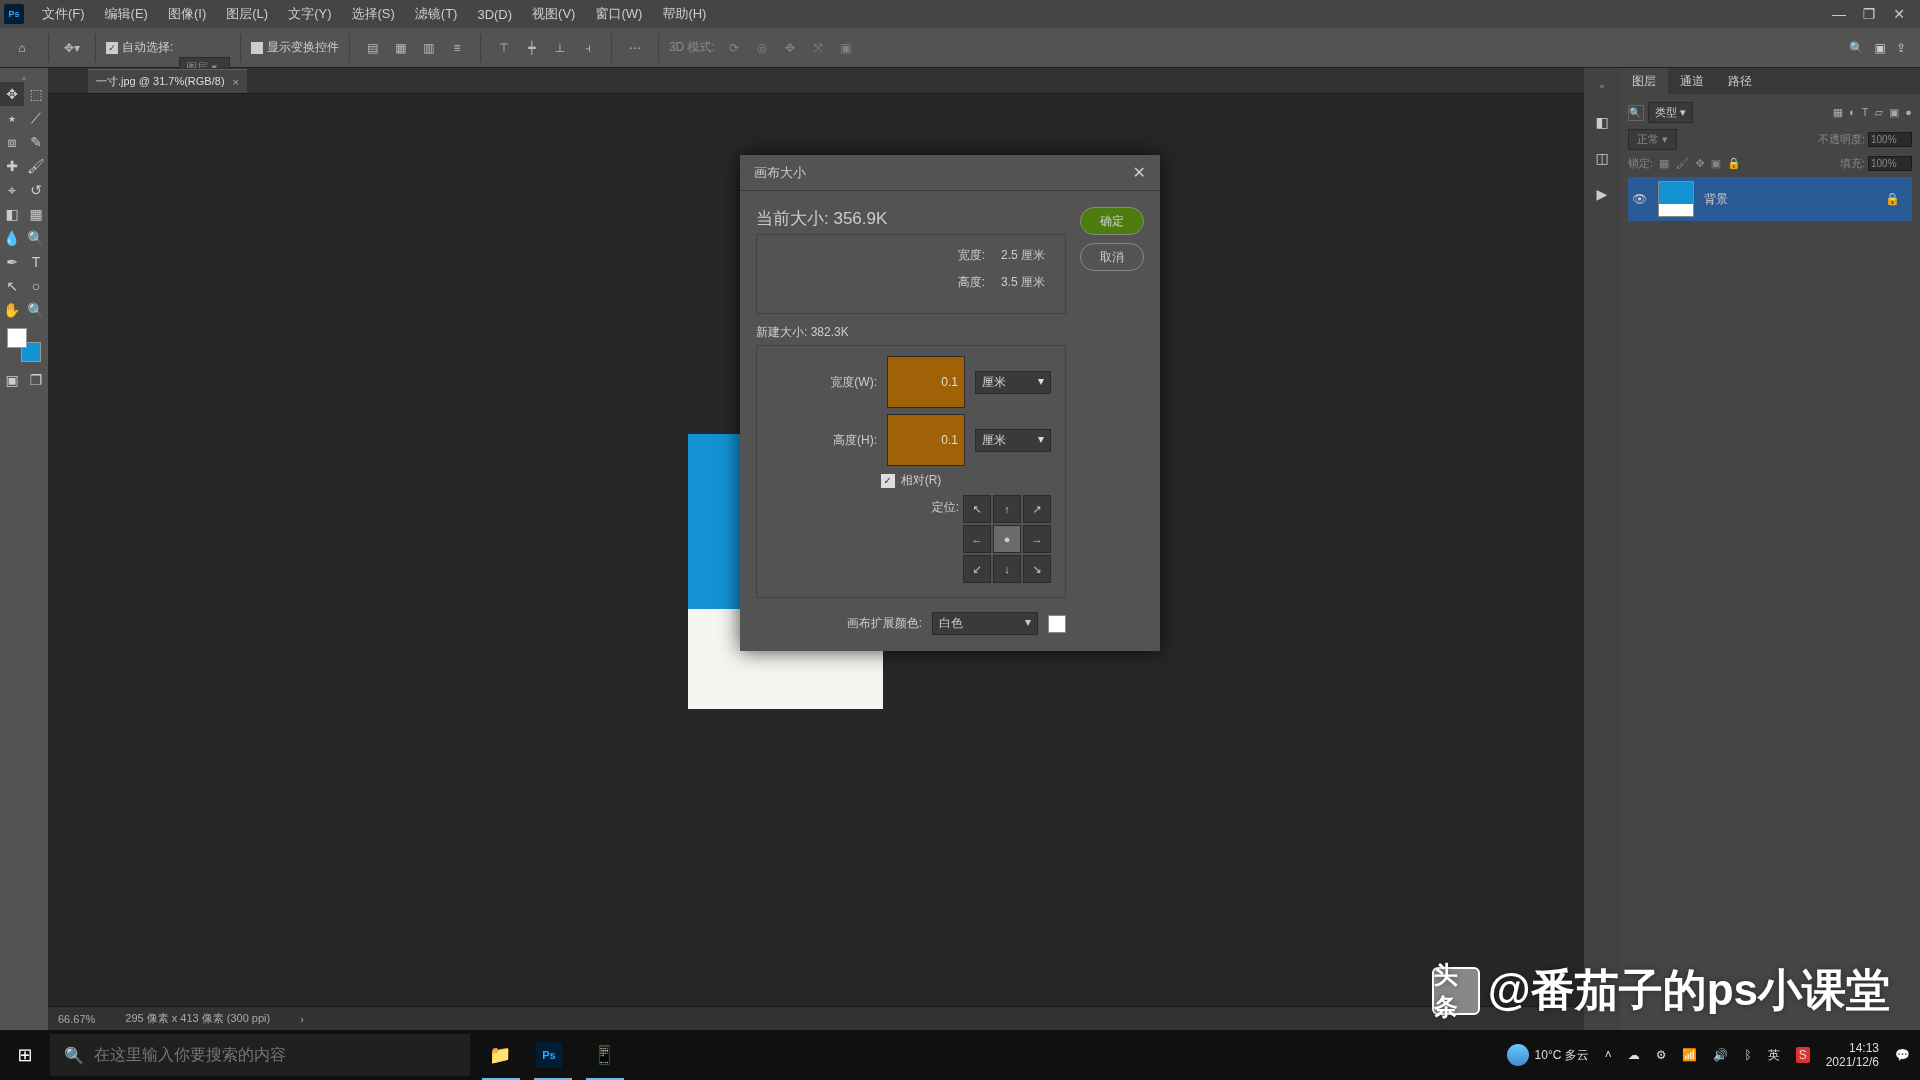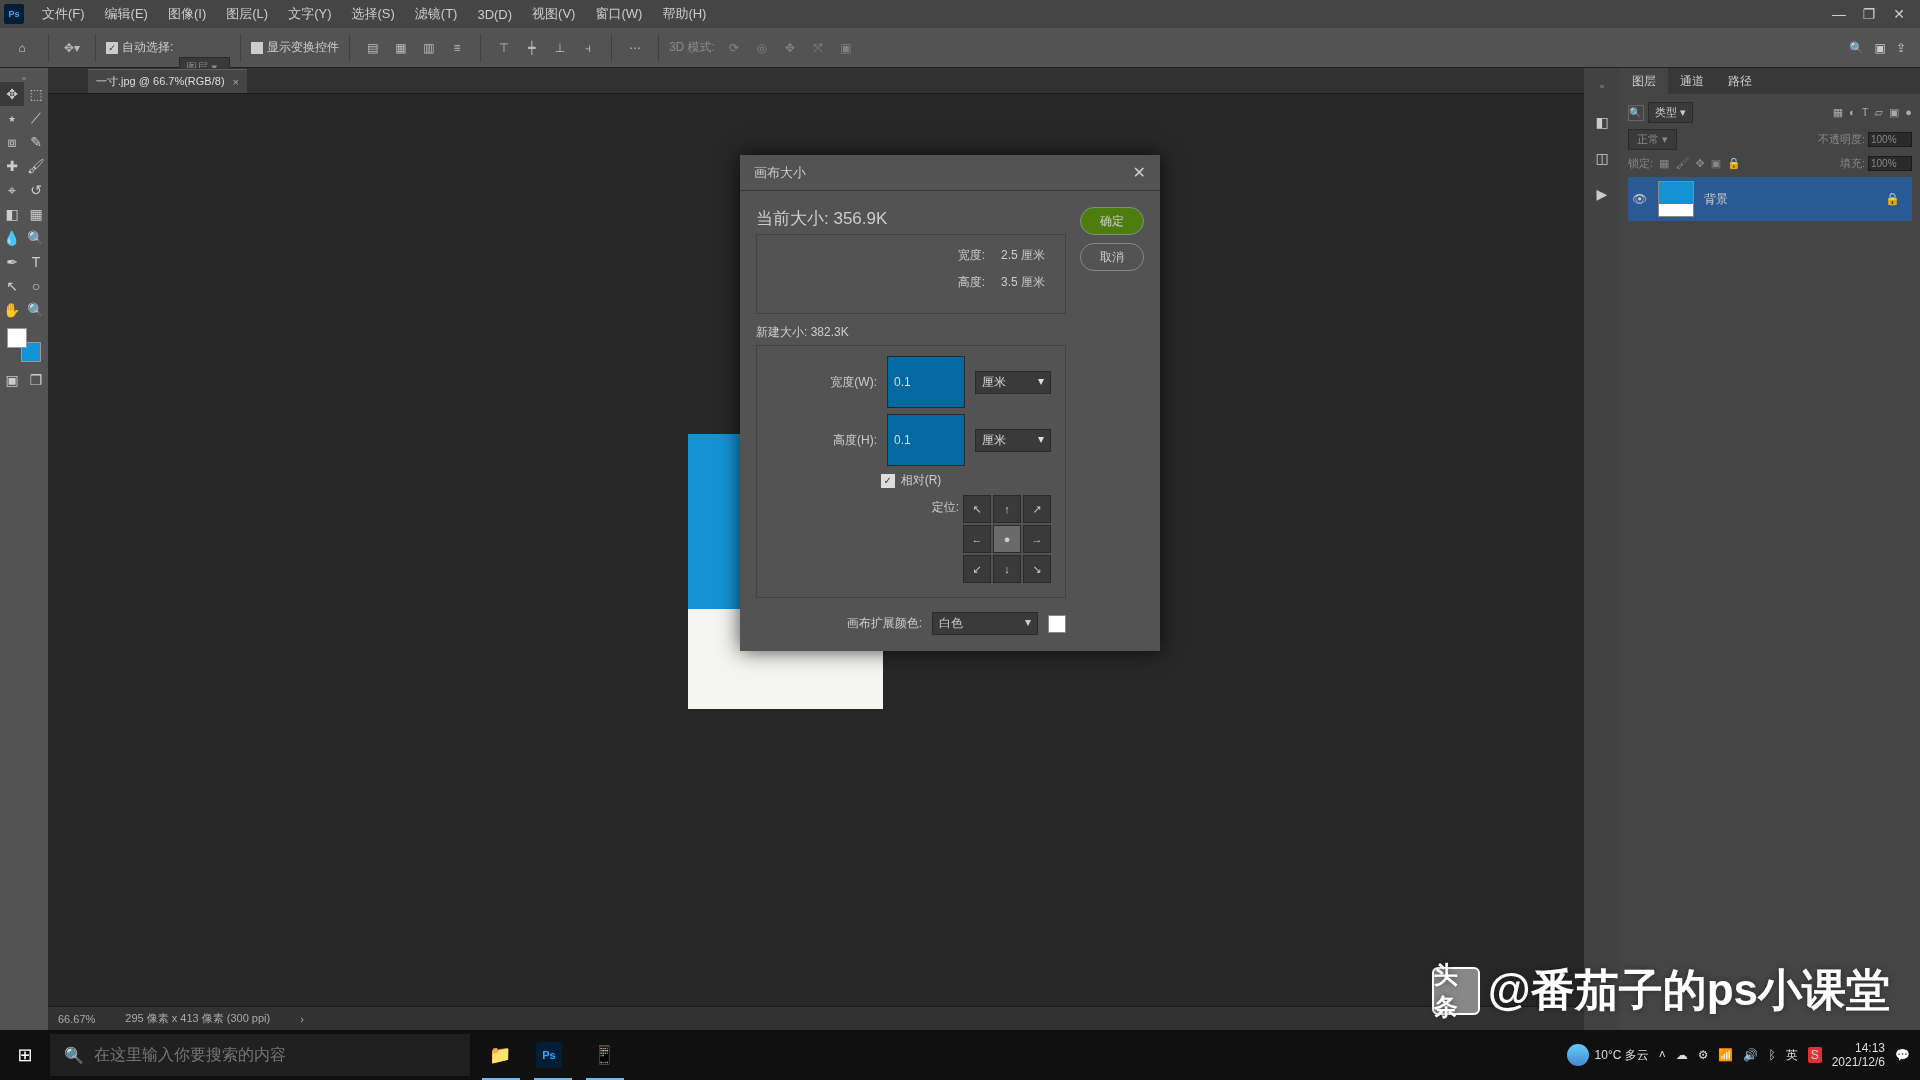--- a/index.html
+++ b/index.html
@@ -232,7 +232,7 @@
   <div class="canvas-area">
     <div class="doc-tabs">
       <div class="doc-tab">
-        <span>一寸.jpg @ 66.7%(RGB/8)</span>
+        <span>一寸.jpg @ 31.7%(RGB/8)</span>
         <span class="close">×</span>
       </div>
     </div>

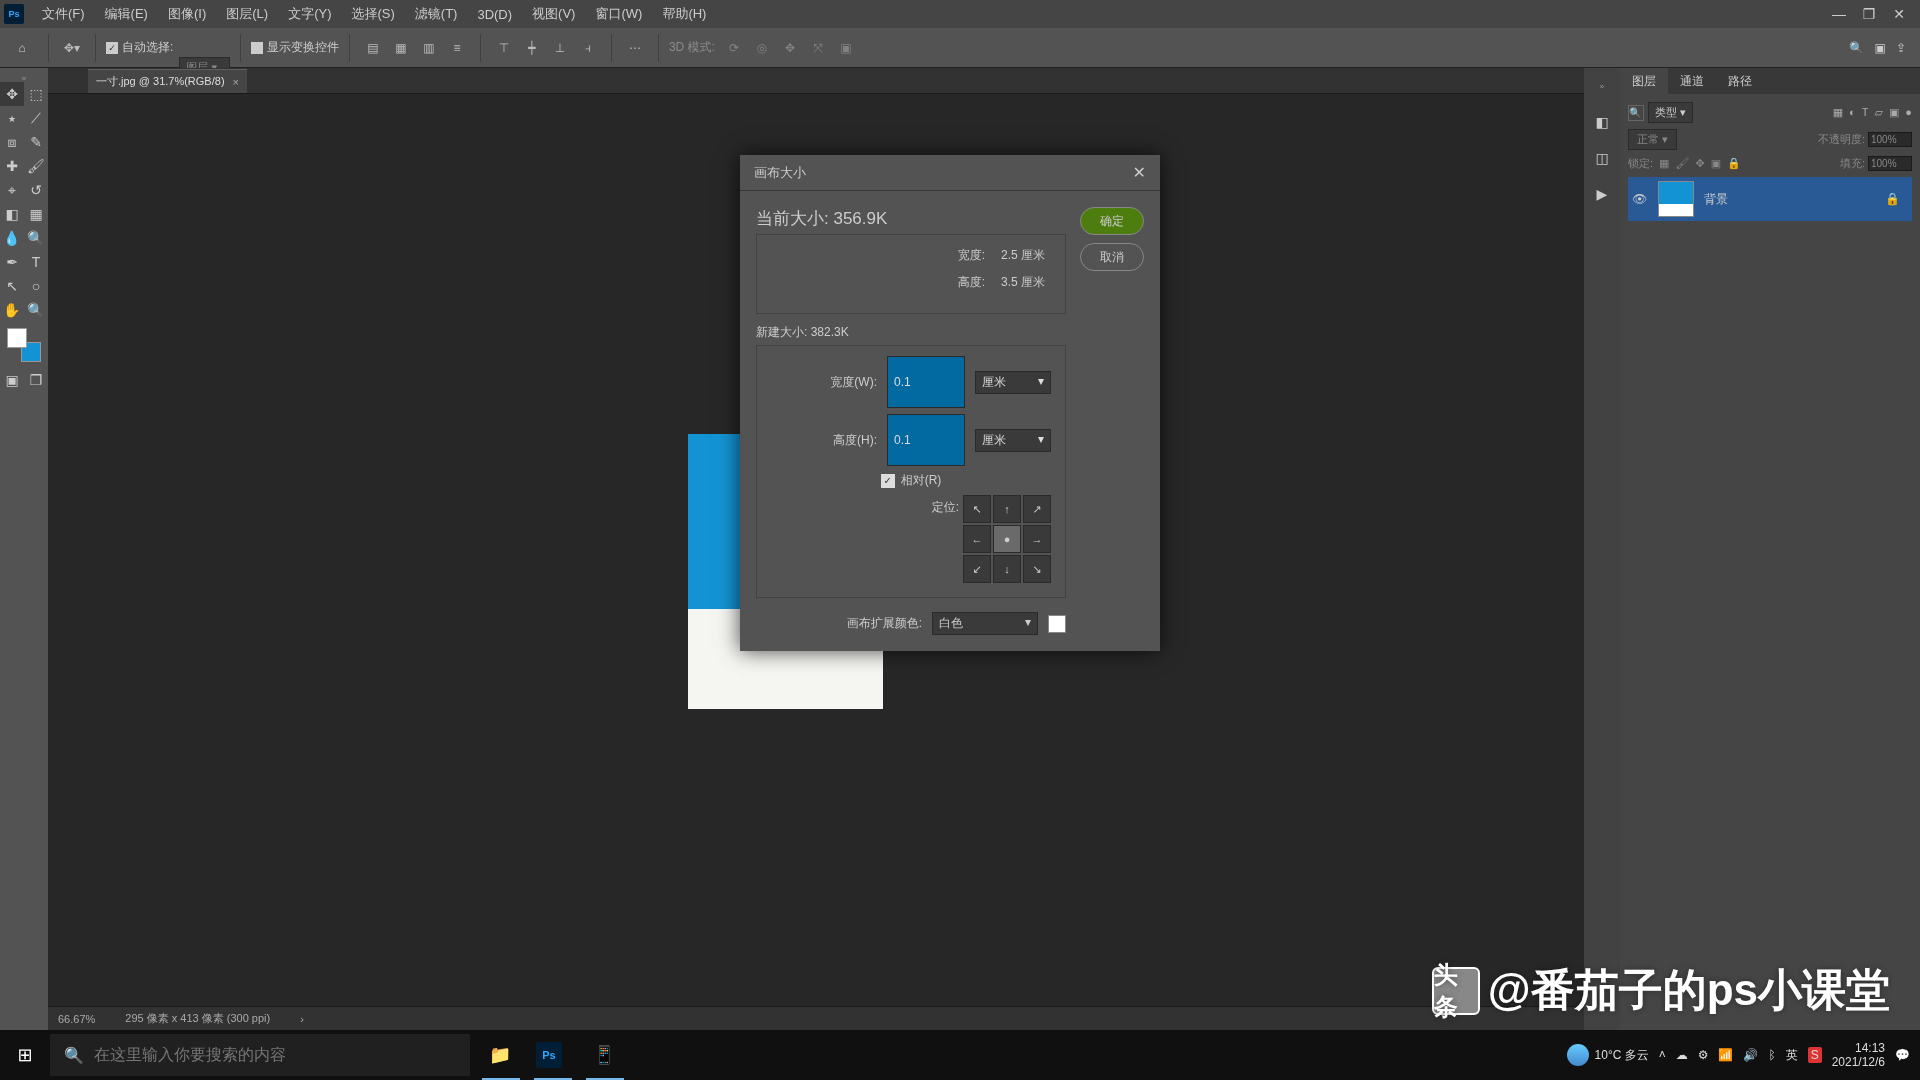--- a/index.html
+++ b/index.html
@@ -75,7 +75,7 @@
 .fieldset{border:1px solid #424242;padding:10px 14px 14px;margin-bottom:10px;}
 .fv-row{display:flex;align-items:center;justify-content:flex-end;gap:10px;font-size:12px;margin-bottom:6px;}
 .fv-row label{width:64px;text-align:right;}
-.fv-row .num-in{width:78px;background:#0369a1;border:1px solid #2a2a2a;color:#ddd;padding:18px 6px;font-size:12px;}
+.fv-row .num-in{width:78px;background:#a16207;border:1px solid #2a2a2a;color:#ddd;padding:18px 6px;font-size:12px;text-align:right;}
 .fv-row .unit-sel{width:76px;background:#3a3a3a;border:1px solid #2a2a2a;color:#ddd;padding:2px 6px;font-size:12px;display:flex;justify-content:space-between;}
 .fv-row .ro{padding:2px 6px;}
 .rel-row{display:flex;align-items:center;justify-content:center;gap:6px;margin:6px 0;font-size:12px;}

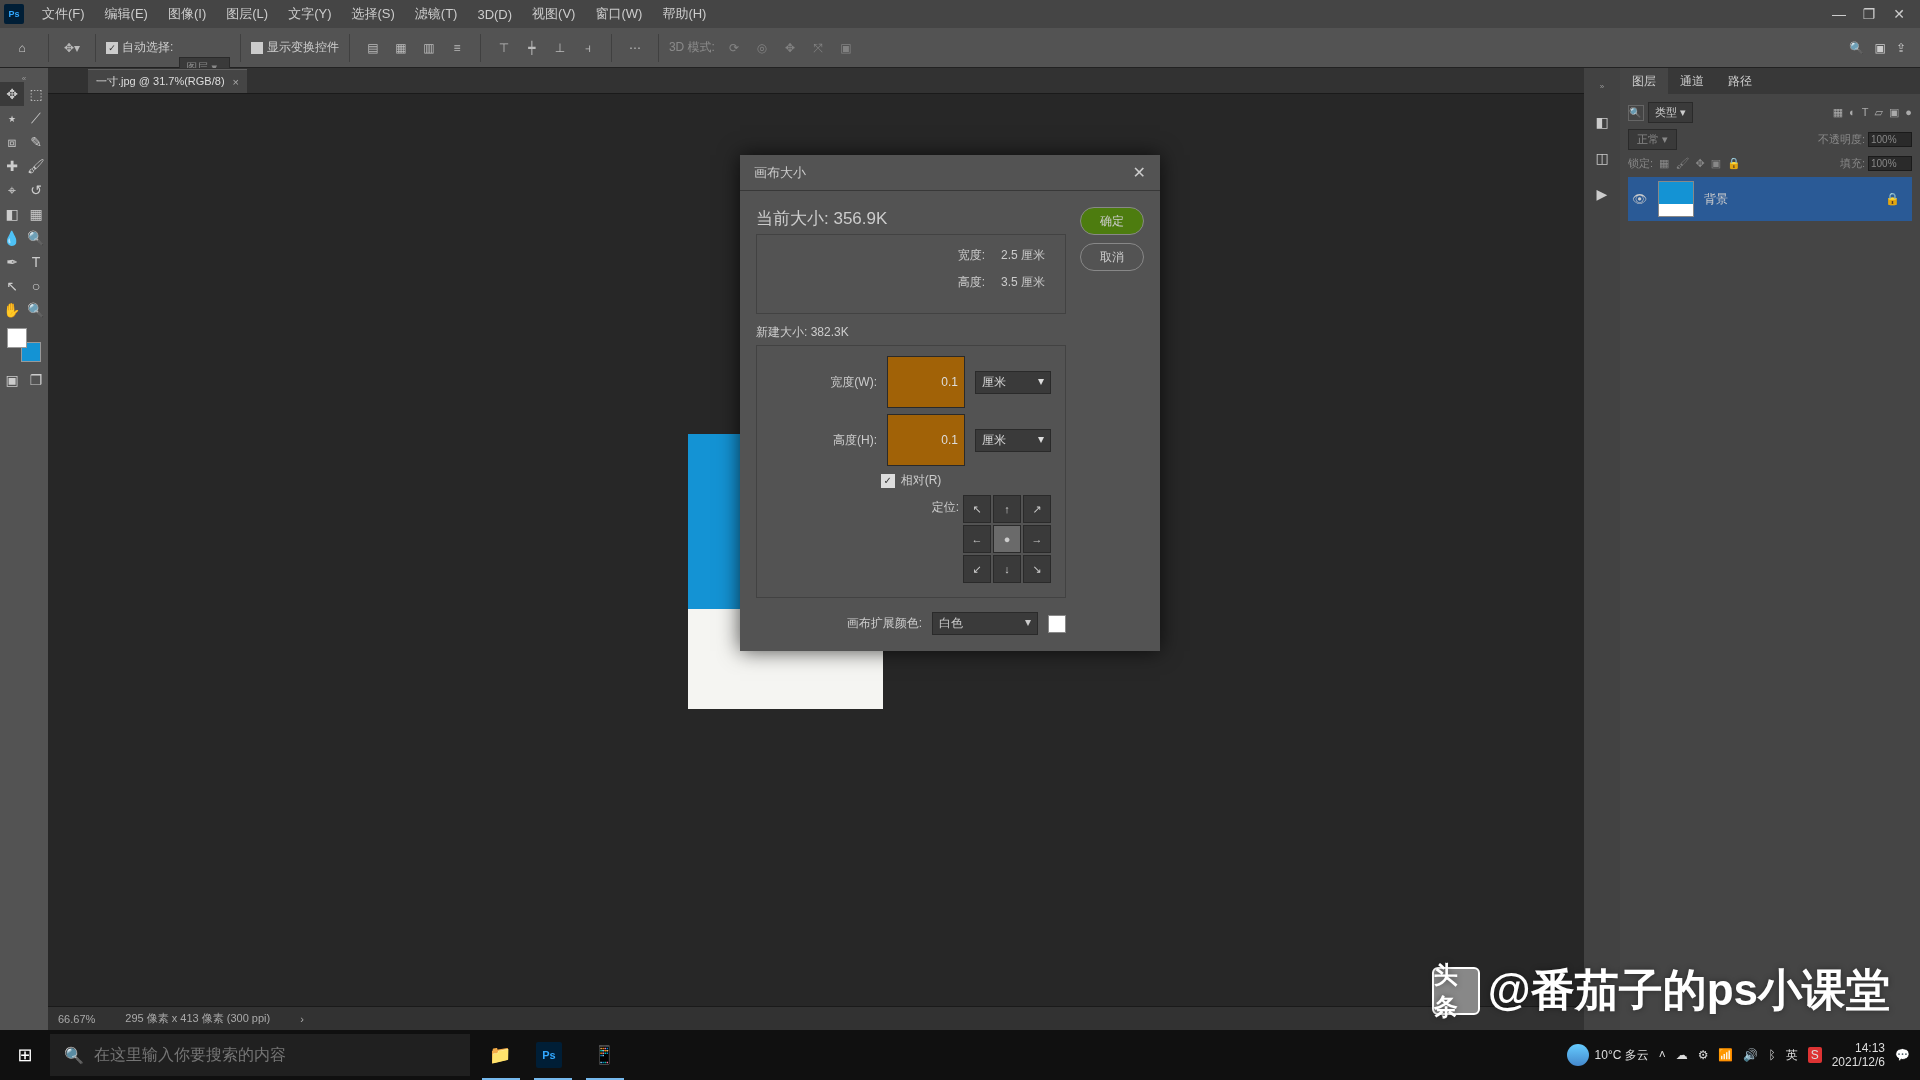--- a/index.html
+++ b/index.html
@@ -97,7 +97,7 @@
 .tb-icons{display:flex;gap:2px;margin-left:6px;}
 .tb-icon{width:50px;height:50px;display:flex;align-items:center;justify-content:center;font-size:18px;color:#fff;position:relative;}
 .tb-icon.active::after{content:"";position:absolute;bottom:0;left:6px;right:6px;height:2px;background:#76b9ed;}
-.tray{margin-left:auto;display:flex;align-items:center;gap:10px;padding-right:10px;color:#ddd;font-size:12px;}
+.tray{margin-left:auto;display:flex;align-items:center;gap:16px;padding-right:10px;color:#ddd;font-size:12px;}
 .weather{display:flex;align-items:center;gap:6px;}
 .weather .wicon{width:22px;height:22px;border-radius:50%;background:linear-gradient(#6cf,#48c);}
 .clock{text-align:right;line-height:1.2;}

